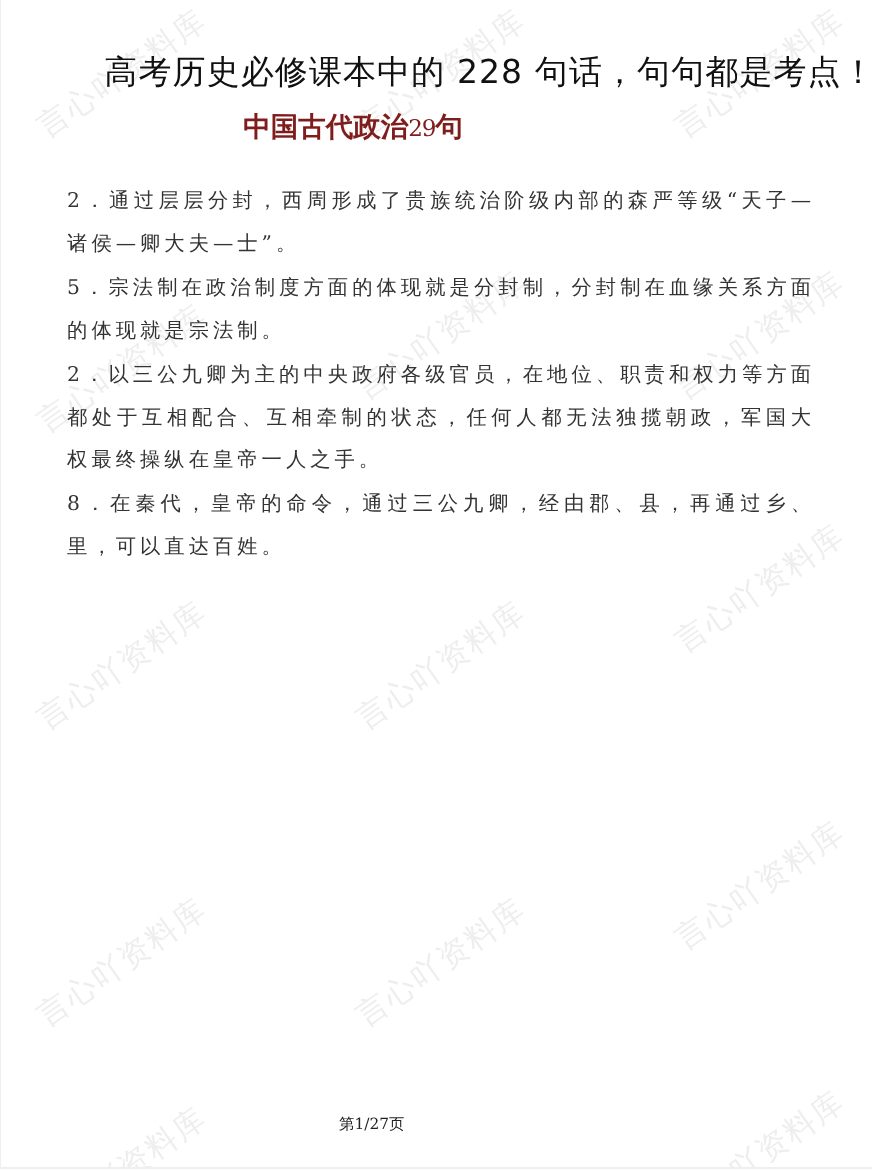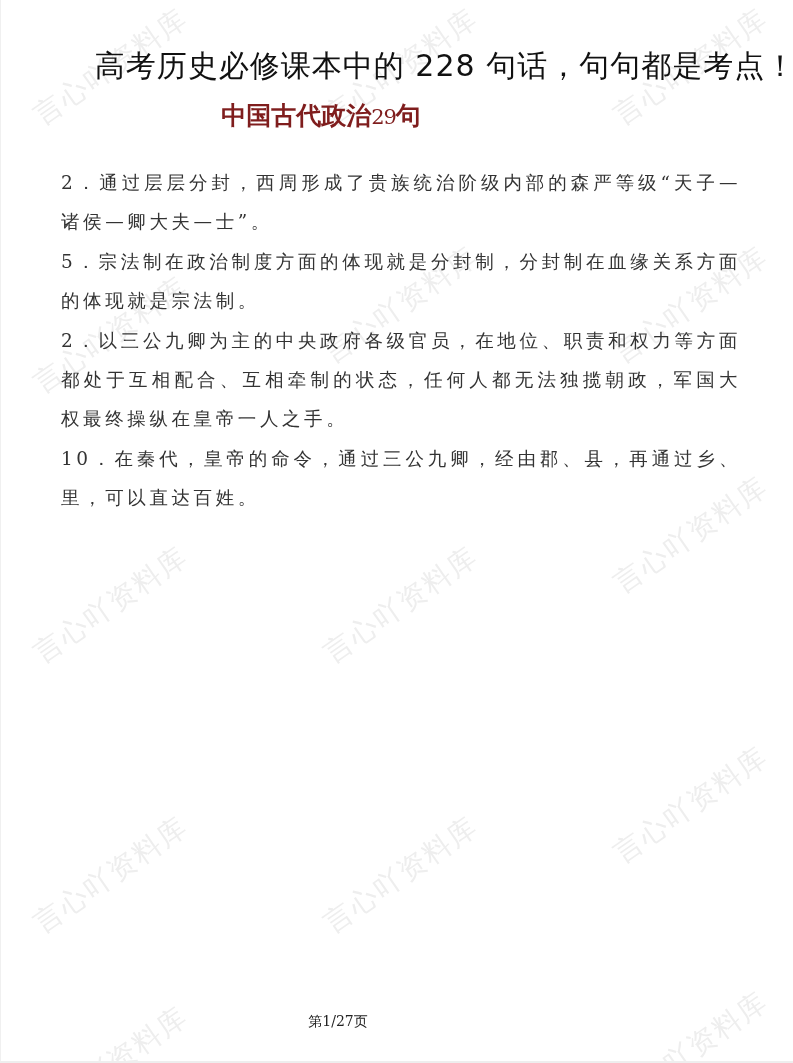--- a/index.html
+++ b/index.html
@@ -137,7 +137,7 @@
     <p class="para">2．通过层层分封，西周形成了贵族统治阶级内部的森严等级“天子—诸侯—卿大夫—士”。</p>
     <p class="para">5．宗法制在政治制度方面的体现就是分封制，分封制在血缘关系方面的体现就是宗法制。</p>
     <p class="para">2．以三公九卿为主的中央政府各级官员，在地位、职责和权力等方面都处于互相配合、互相牵制的状态，任何人都无法独揽朝政，军国大权最终操纵在皇帝一人之手。</p>
-    <p class="para">10．在秦代，皇帝的命令，通过三公九卿，经由郡、县，再通过乡、里，可以直达百姓。</p>
+    <p class="para">8．在秦代，皇帝的命令，通过三公九卿，经由郡、县，再通过乡、里，可以直达百姓。</p>
   </div>
 
   <div class="footer">第1/27页</div>

